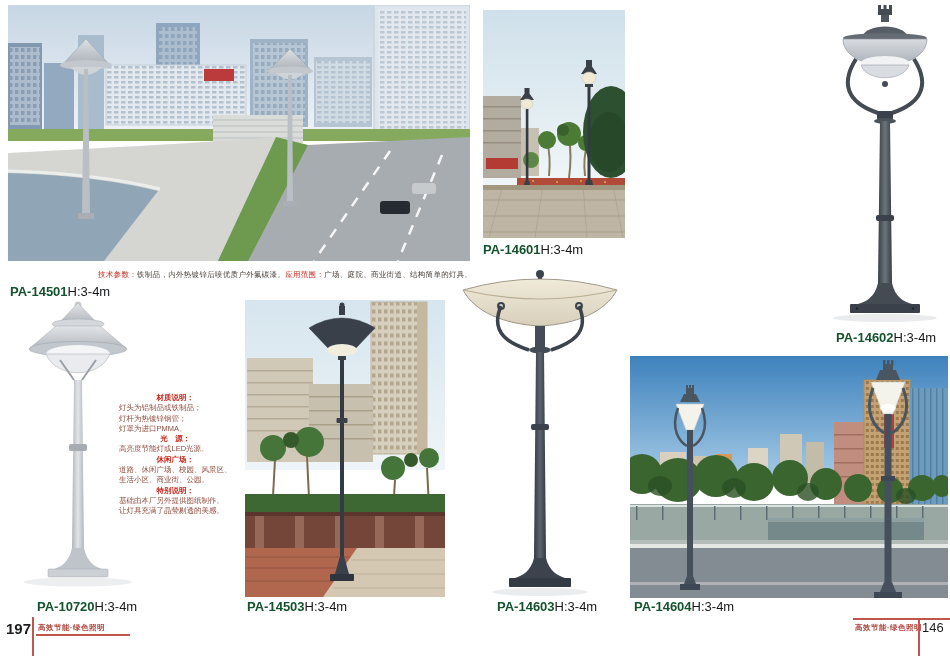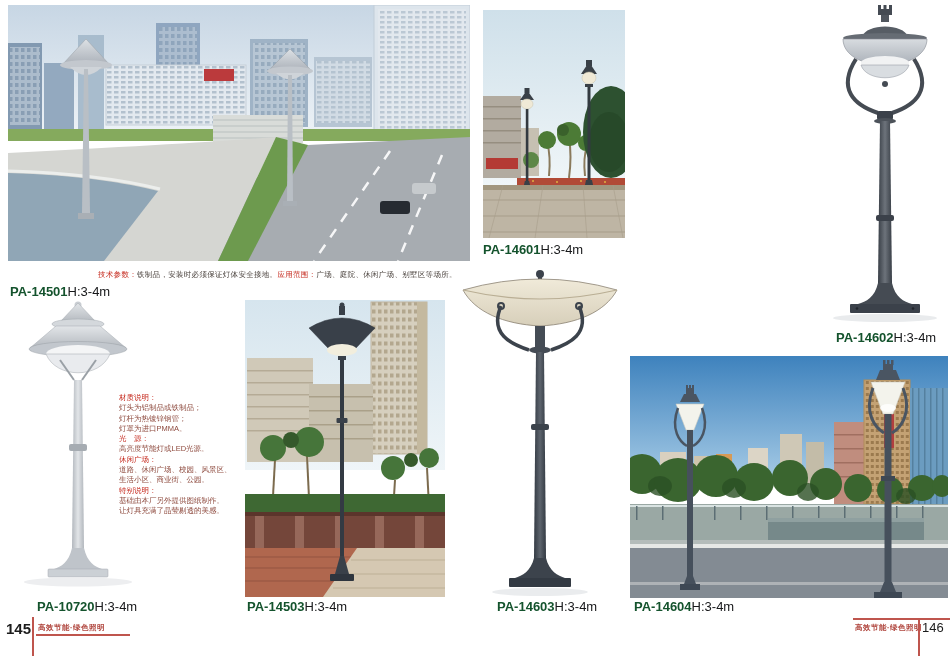--- a/index.html
+++ b/index.html
@@ -471,7 +471,7 @@
     <span class="code">PA-14501</span><span class="hv">H:3-4m</span>
   </div>
   <div class="specline">
-    <span class="sl">技术参数：</span><span class="st">铁制品，安装时必须保证灯体安全接地。</span><span class="sl">应用范围：</span><span class="st">广场、庭院、休闲广场、别墅区等场所。</span>
+    <span class="sl">技术参数：</span><span class="st">铁制品，内外热镀锌后喷优质户外氟碳漆。</span><span class="sl">应用范围：</span><span class="st">广场、庭院、休闲广场、别墅区等场所。</span>
   </div>
 
   <div class="plabel" style="left:483px;top:242px;">

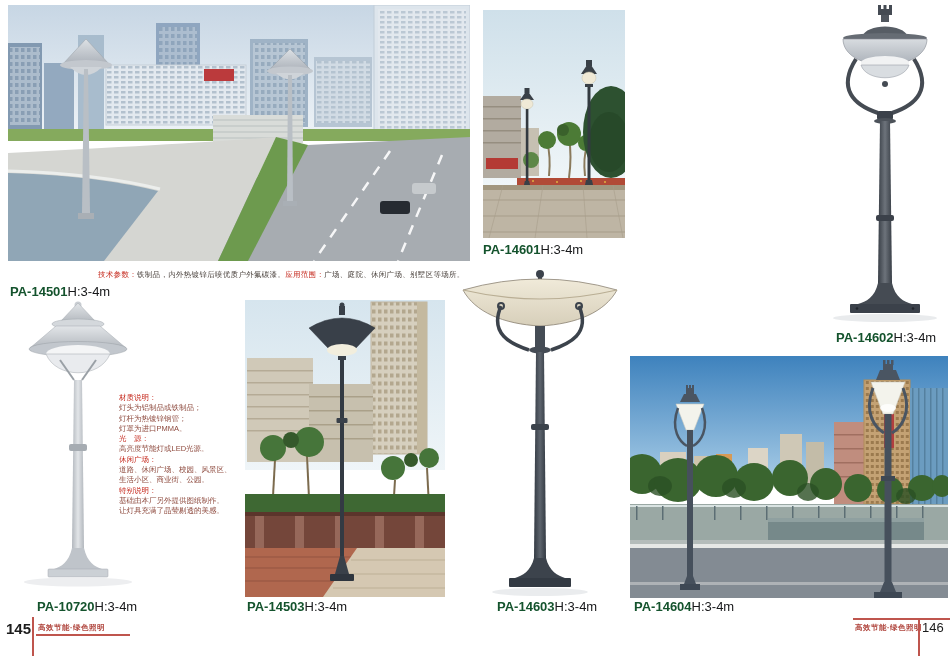--- a/index.html
+++ b/index.html
@@ -471,7 +471,7 @@
     <span class="code">PA-14501</span><span class="hv">H:3-4m</span>
   </div>
   <div class="specline">
-    <span class="sl">技术参数：</span><span class="st">铁制品，内外热镀锌后喷优质户外氟碳漆。</span><span class="sl">应用范围：</span><span class="st">广场、庭院、休闲广场、别墅区等场所。</span>
+    <span class="sl">技术参数：</span><span class="st">铁制品，内外热镀锌后喷优质户外氟碳漆。</span><span class="sl">应用范围：</span><span class="st">广场、庭院、商业街道、结构简单的灯具。</span>
   </div>
 
   <div class="plabel" style="left:483px;top:242px;">

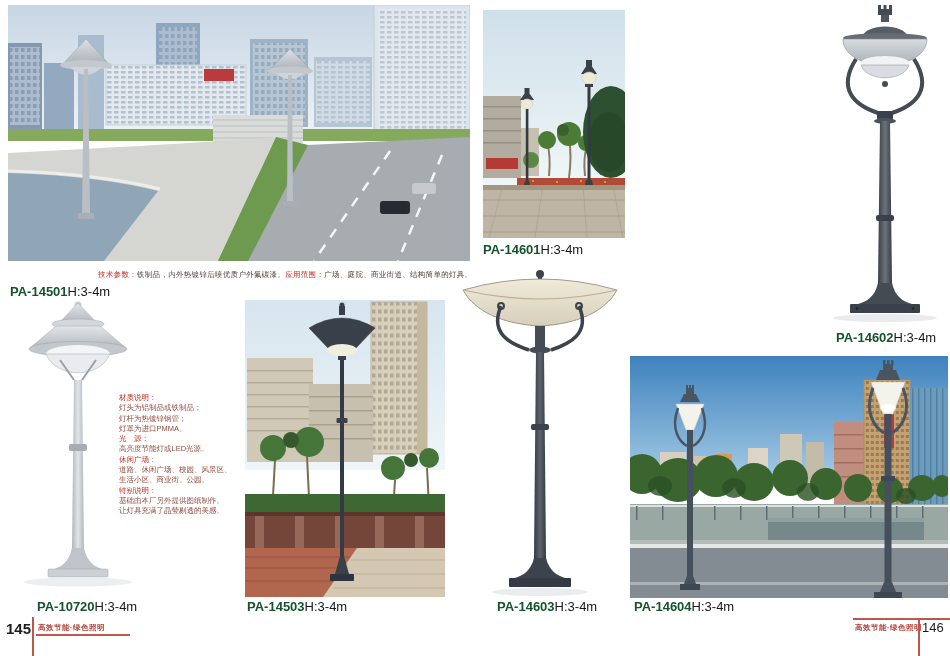--- a/index.html
+++ b/index.html
@@ -19,7 +19,7 @@
          color:#b24a40;white-space:pre-line;}
   .mnotes{position:absolute;left:119px;top:393px;font-size:7.5px;line-height:10.3px;
           color:#8e4a3e;white-space:nowrap;}
-  .mnotes .hd{color:#c5281c;font-weight:normal;}
+  .mnotes .hd{color:#c5281c;font-weight:bold;text-align:center;}
   .fl-num{position:absolute;left:6px;top:620px;font-size:15px;font-weight:bold;color:#1c1c1c;}
   .fl-bar{position:absolute;left:32px;top:617px;width:2px;height:39px;background:#bf554d;}
   .fl-slogan{position:absolute;left:38px;top:623px;font-size:7.5px;font-weight:bold;color:#b0463e;letter-spacing:.5px;}

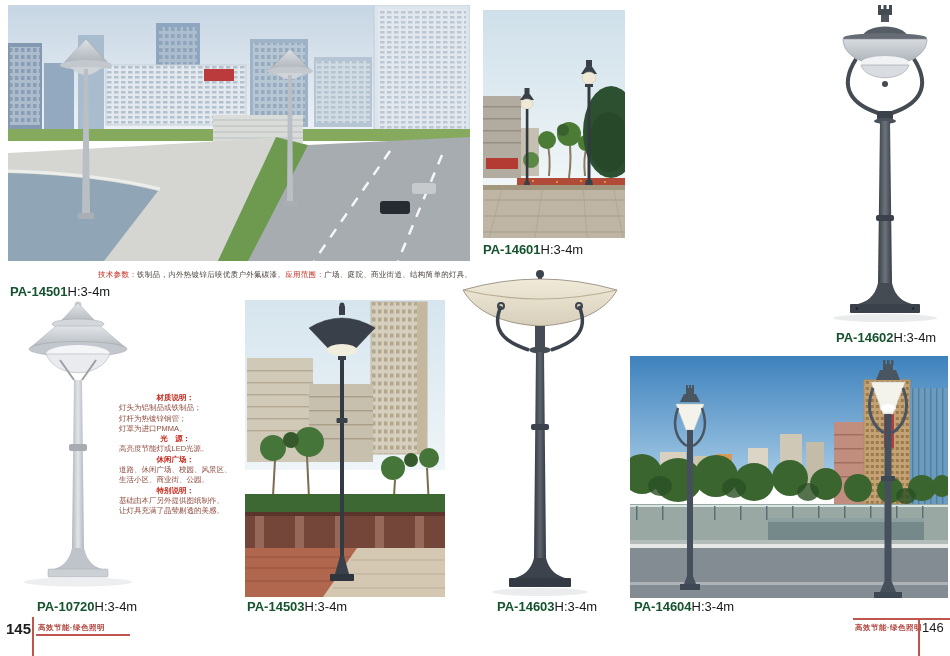--- a/index.html
+++ b/index.html
@@ -514,7 +514,7 @@
     <div>让灯具充满了晶莹剔透的美感。</div>
   </div>
 
-  <div class="fl-num">145</div>
+  <div class="fl-num">197</div>
   <div class="fl-bar"></div>
   <div class="fl-slogan">高效节能·绿色照明</div>
   <div class="fl-line"></div>

